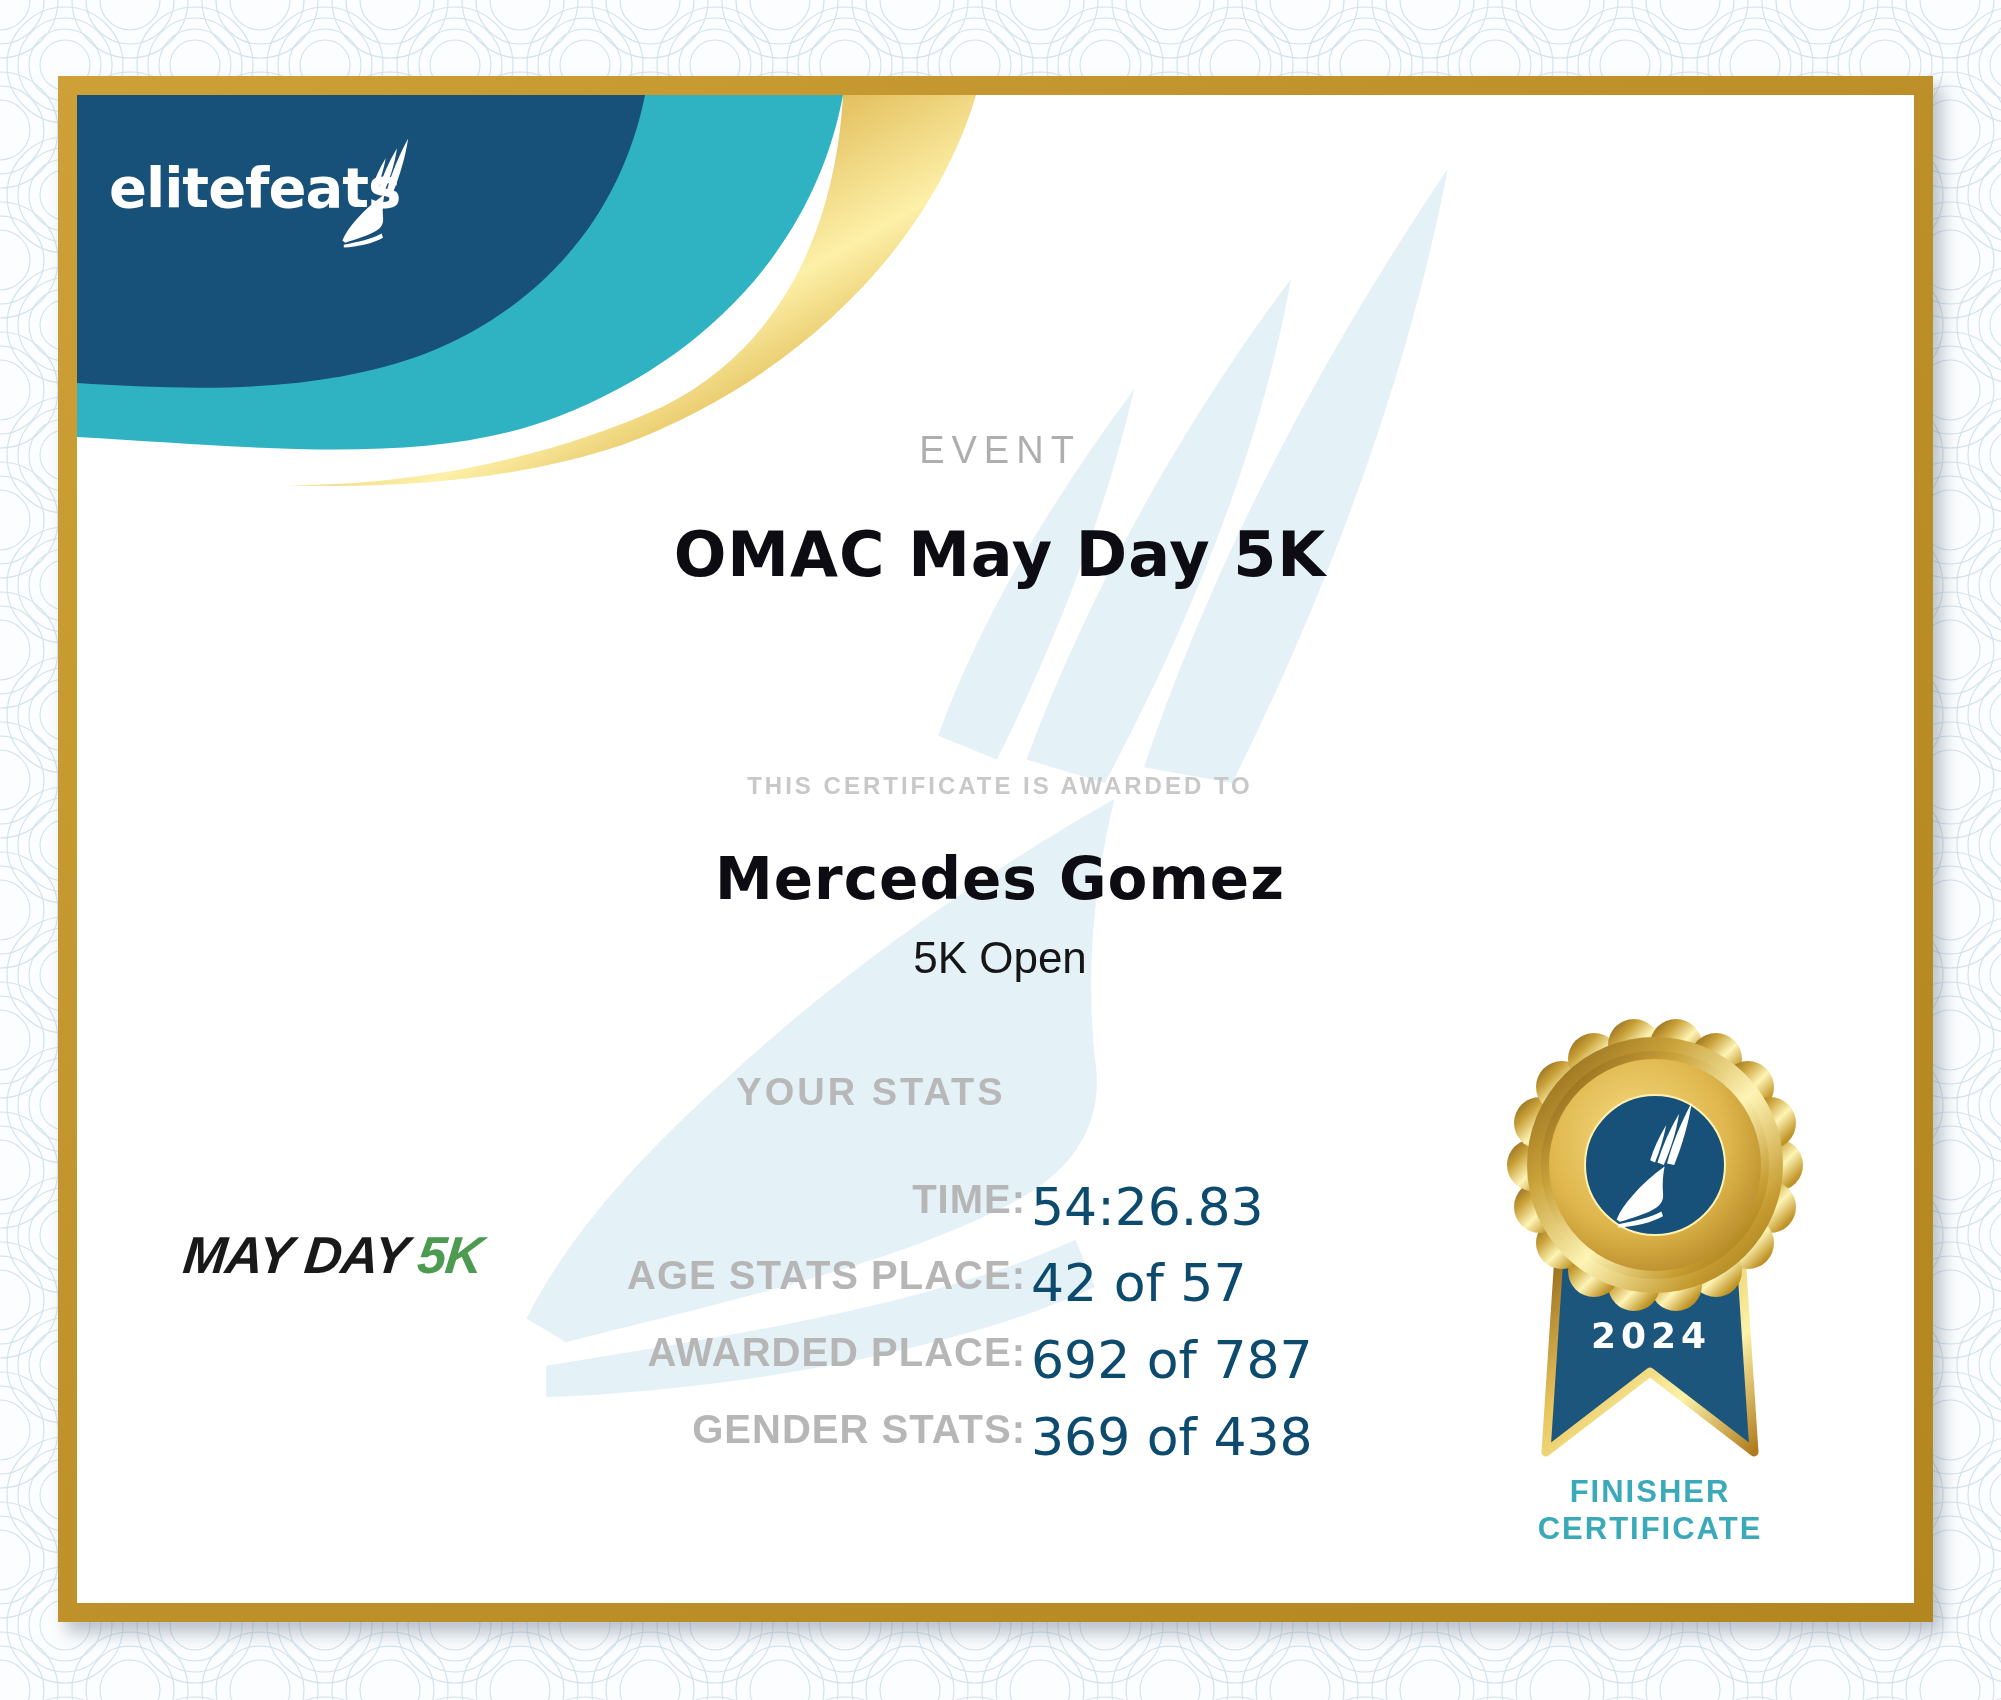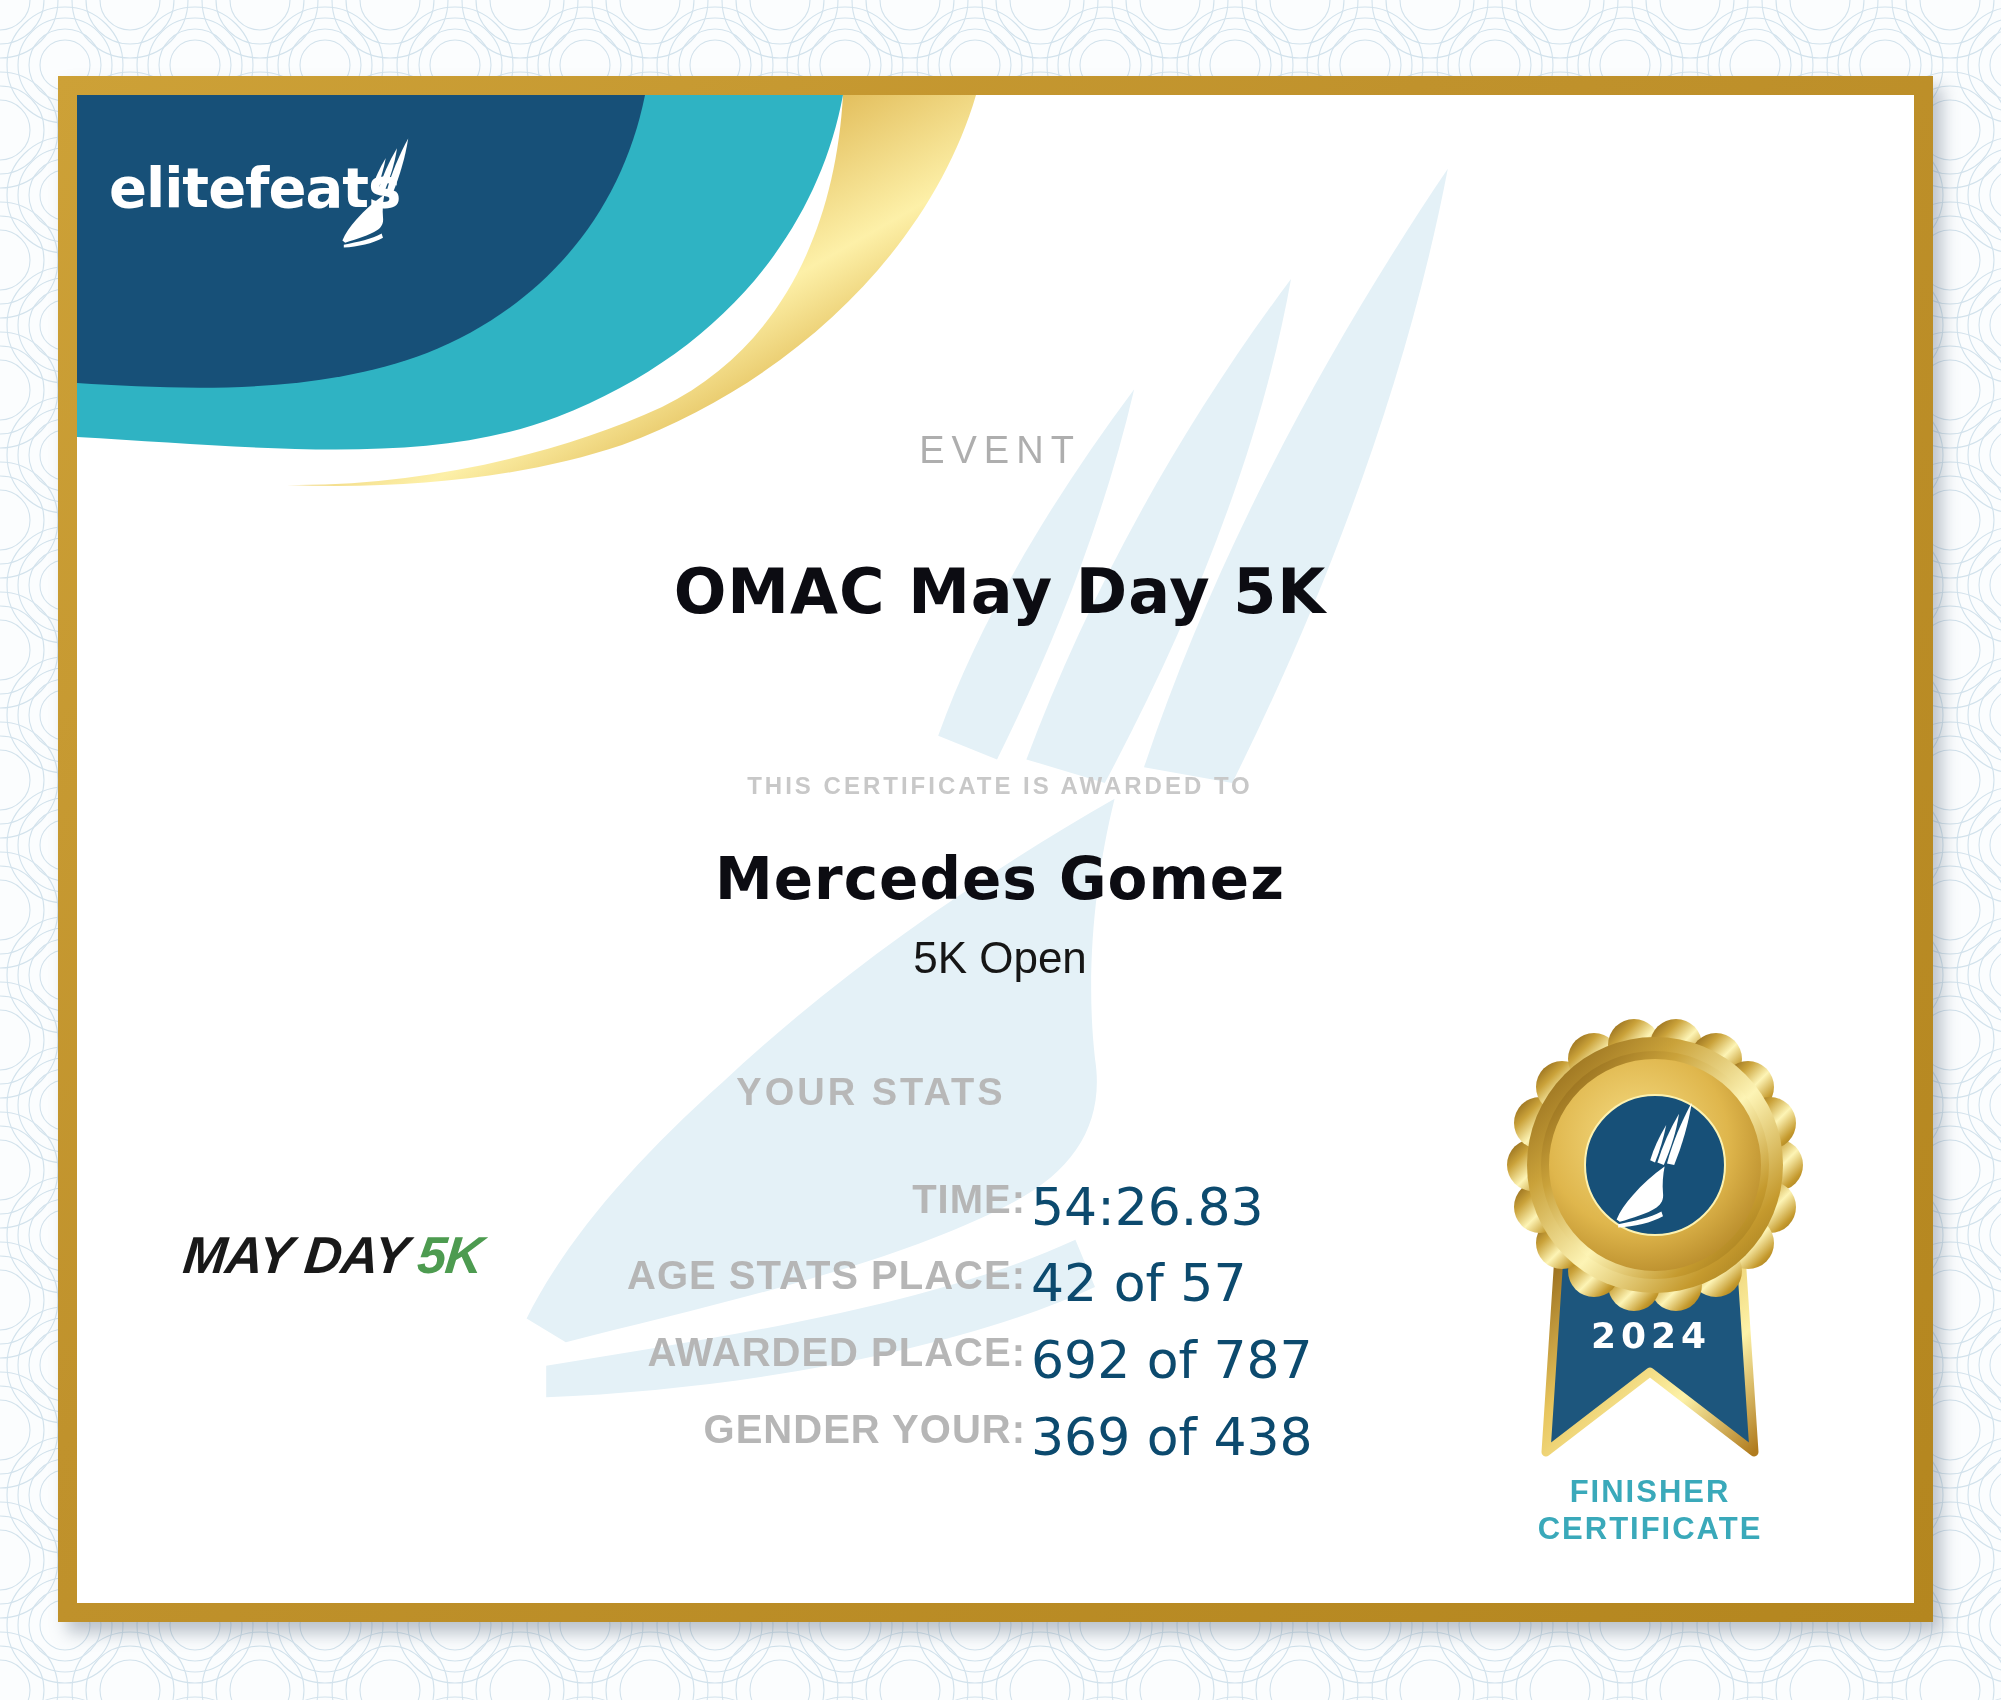--- a/index.html
+++ b/index.html
@@ -30,7 +30,7 @@
   .event-label{left:923px;top:355px;font-size:38px;font-weight:normal;color:#aeaeae;letter-spacing:7px;}
   .event-name{
     left:923px;top:459px;font-size:62px;font-weight:bold;color:#0c0c12;
-    font-family:"DejaVu Sans",sans-serif;letter-spacing:1px;margin-top:37px;
+    font-family:"DejaVu Sans",sans-serif;letter-spacing:1px;
   }
   .awarded-label{left:923px;top:691px;font-size:24px;font-weight:bold;color:#c8c8c8;letter-spacing:3px;}
   .recipient-name{

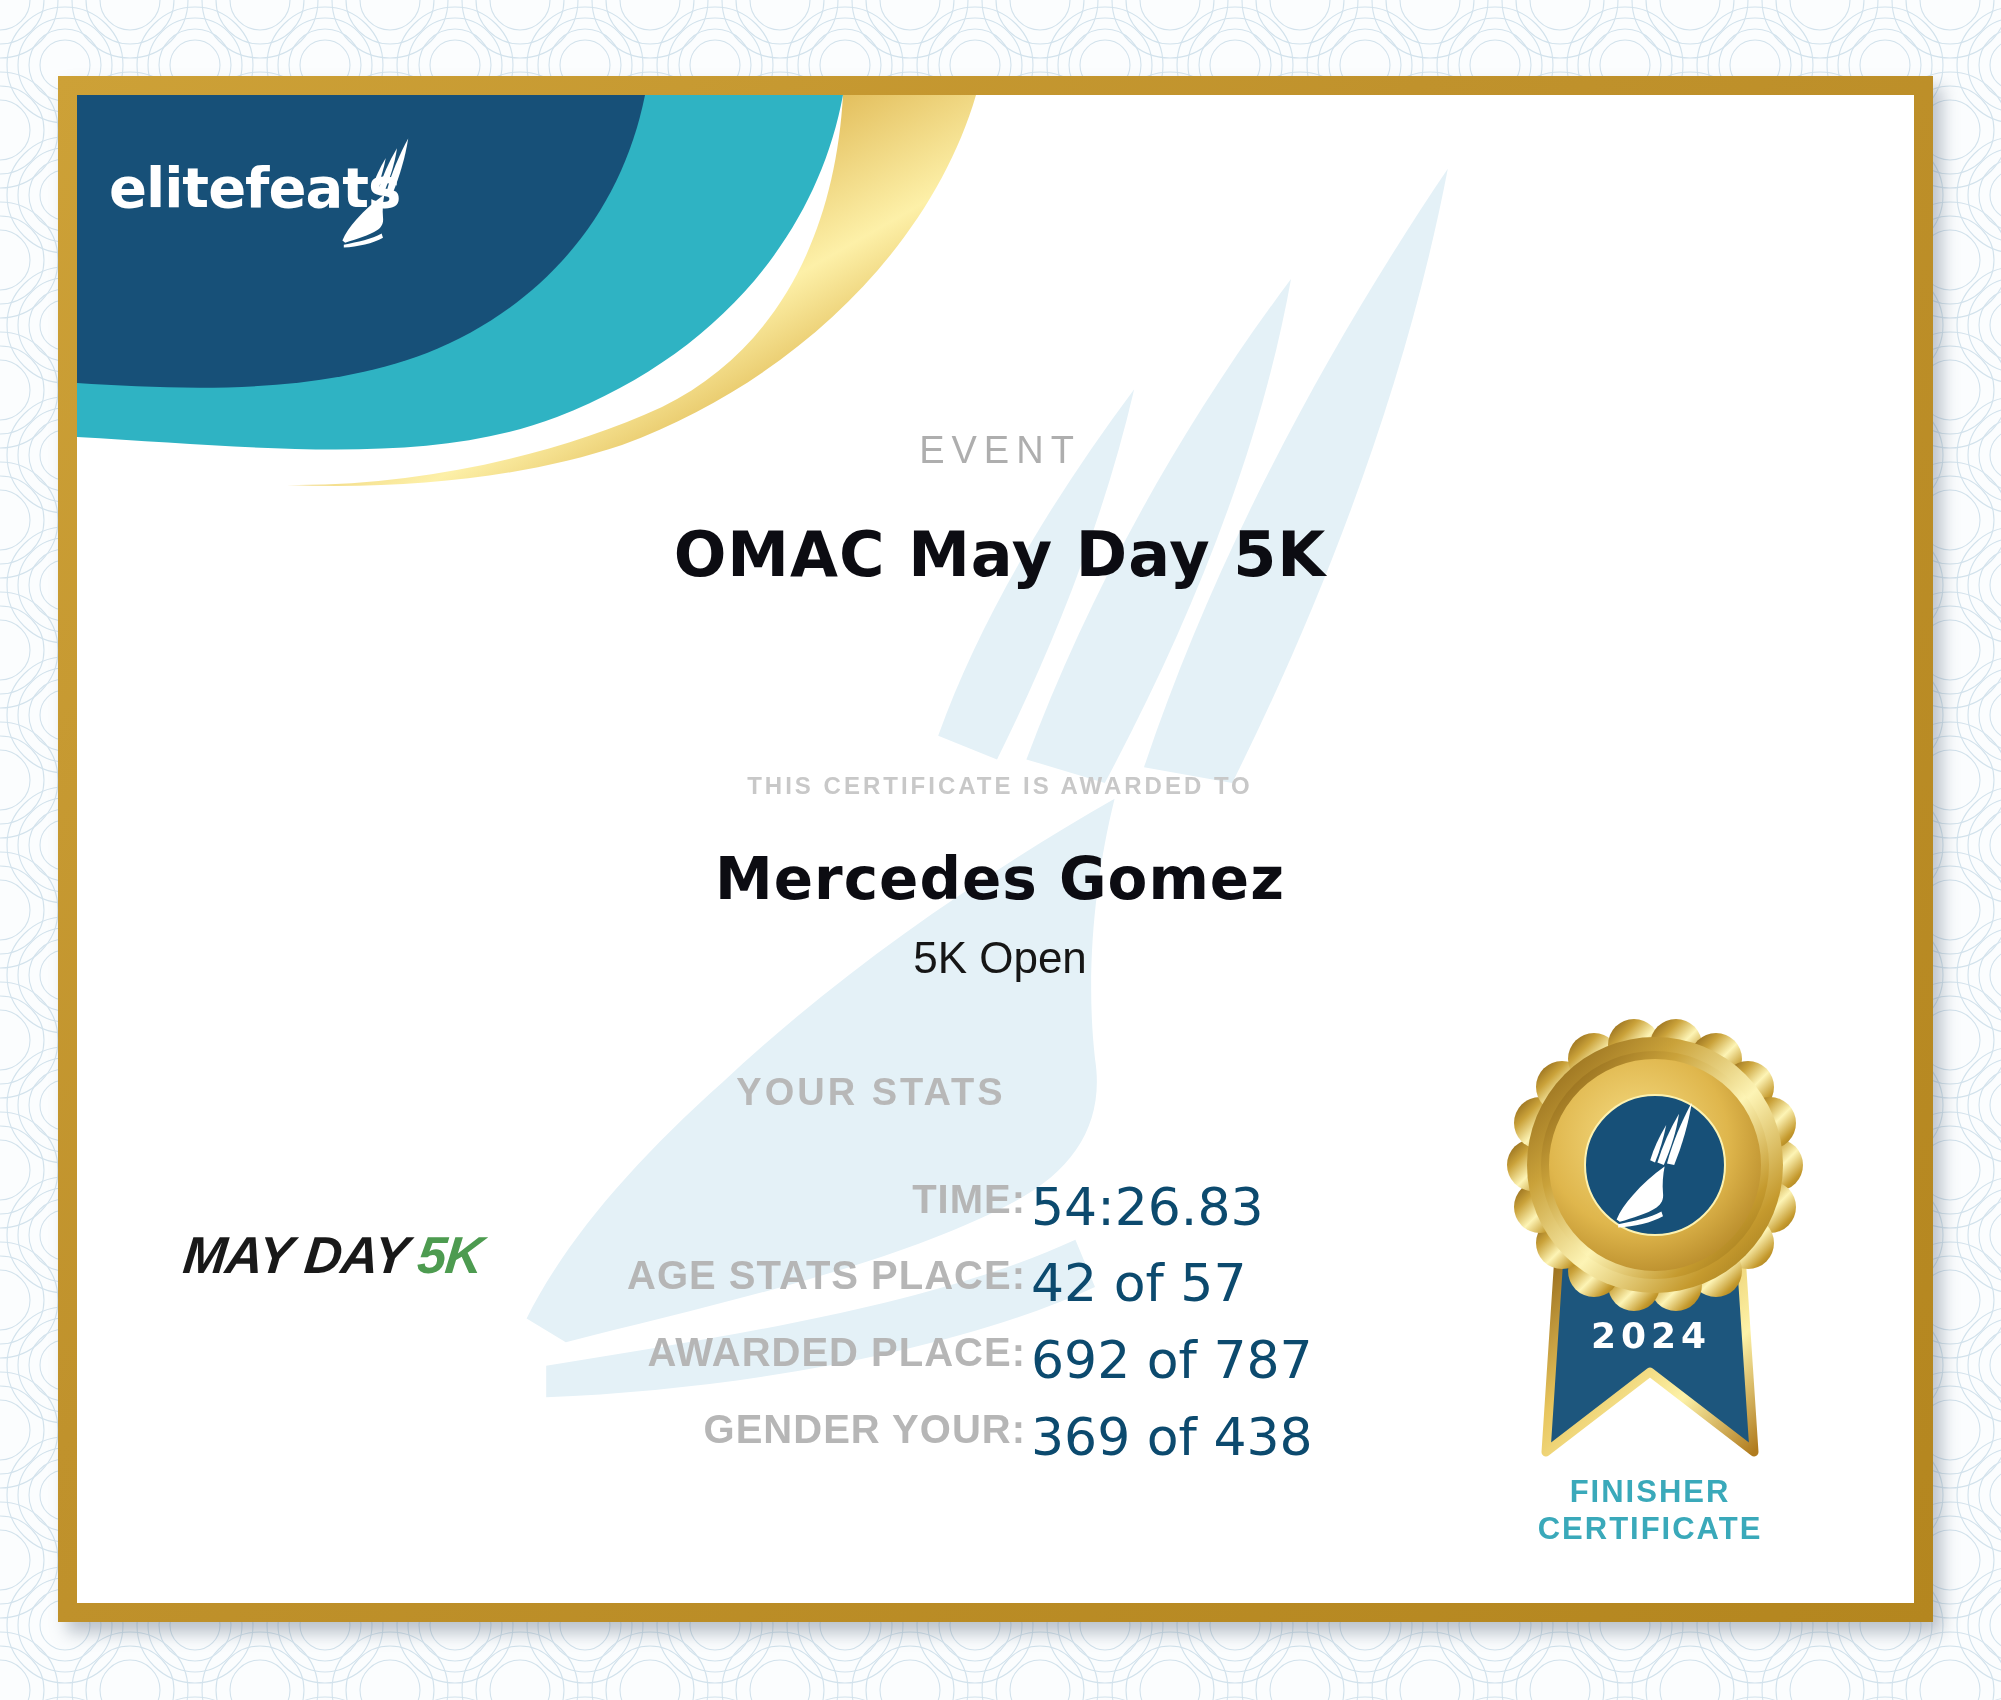--- a/index.html
+++ b/index.html
@@ -169,7 +169,7 @@
         <span class="stat-value">692 of 787</span>
       </div>
       <div class="stat-row" style="top:1312px">
-        <span class="stat-label">GENDER YOUR:</span>
+        <span class="stat-label">GENDER STATS:</span>
         <span class="stat-value">369 of 438</span>
       </div>
 

